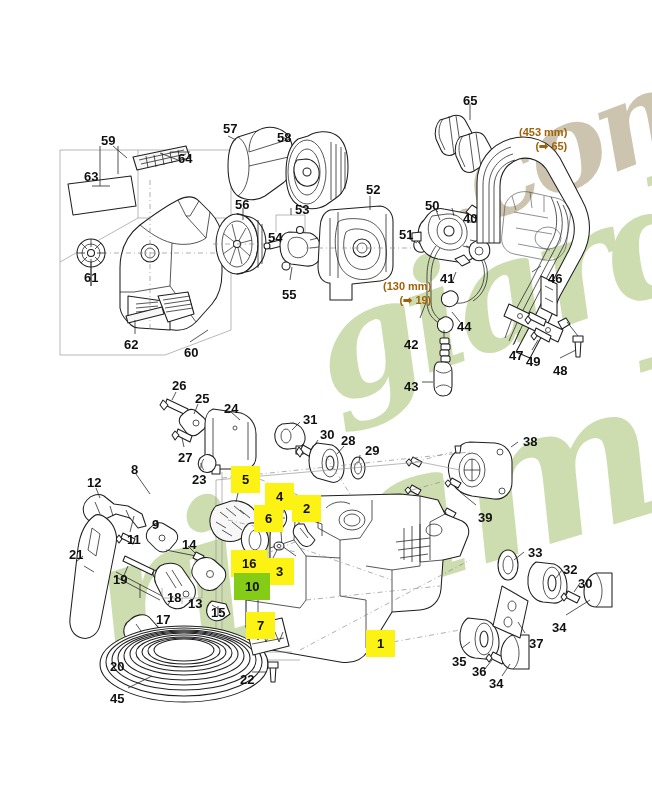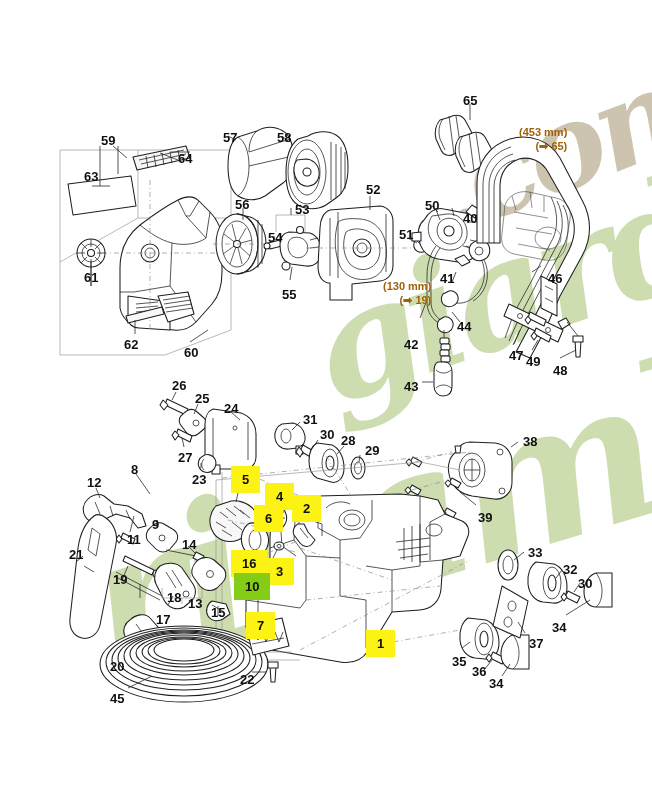--- a/index.html
+++ b/index.html
@@ -571,7 +571,7 @@
       <div class="lbl" style="left: 84px; top: 271px;">61</div>
       <div class="lbl" style="left: 124px; top: 338px;">62</div>
       <div class="lbl" style="left: 184px; top: 346px;">60</div>
-      <div class="lbl" style="left: 223px; top: 131px; text-align: center;">57</div>
+      <div class="lbl" style="left: 223px; top: 122px; text-align: center;">57</div>
       <div class="lbl" style="left: 277px; top: 131px;">58</div>
       <div class="lbl" style="left: 235px; top: 198px;">56</div>
       <div class="lbl" style="left: 288px; top: 203px; padding-left: 7px;">53</div>

